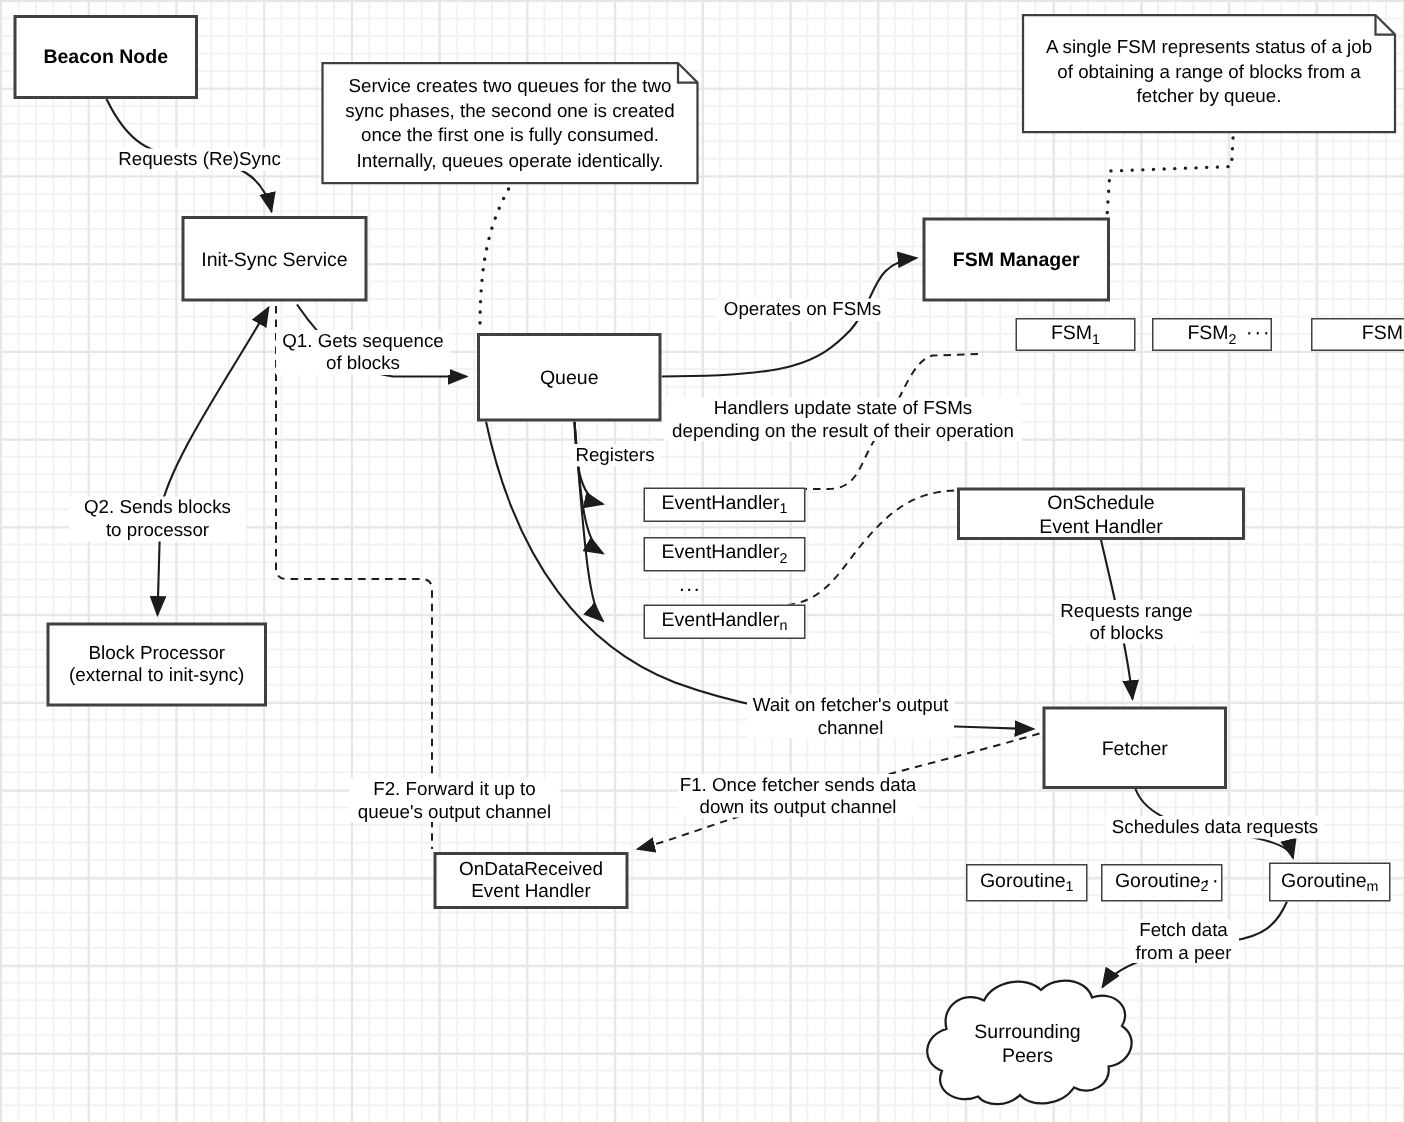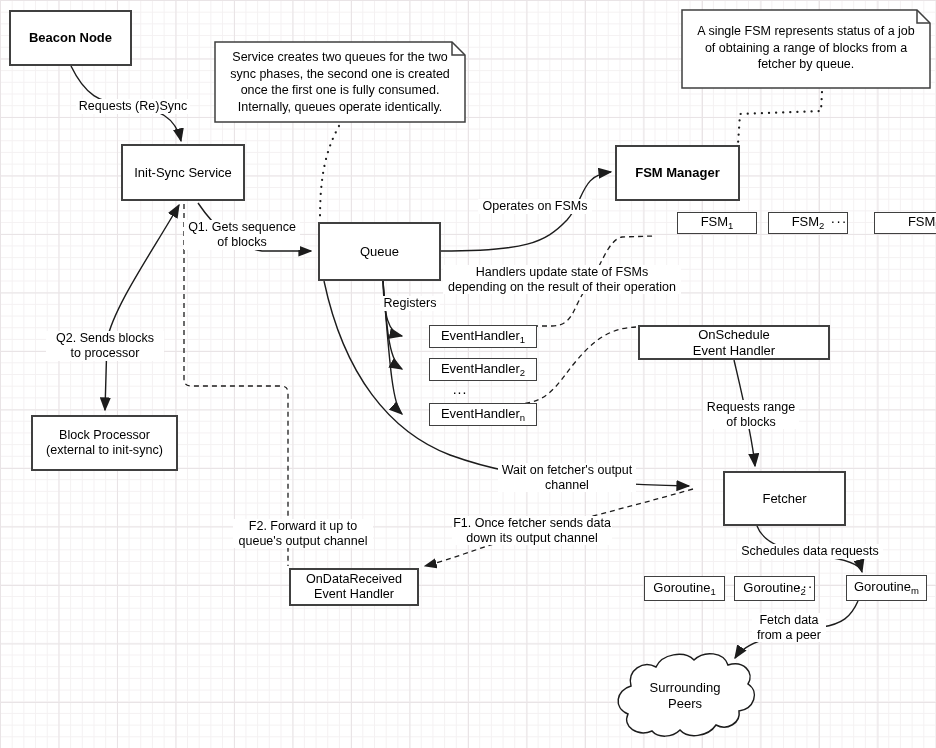--- a/index.html
+++ b/index.html
@@ -114,7 +114,7 @@
     <span>OnSchedule
 Event Handler</span>
   </div>
-  <div class="box" style="left:695px;top:471px;width:123px;height:55px;margin-left:28px;">
+  <div class="box" style="left:695px;top:471px;width:123px;height:55px;">
     <span>Fetcher</span>
   </div>
   <div class="box" style="left:289px;top:568px;width:130px;height:38px;font-size:12.6px;">

